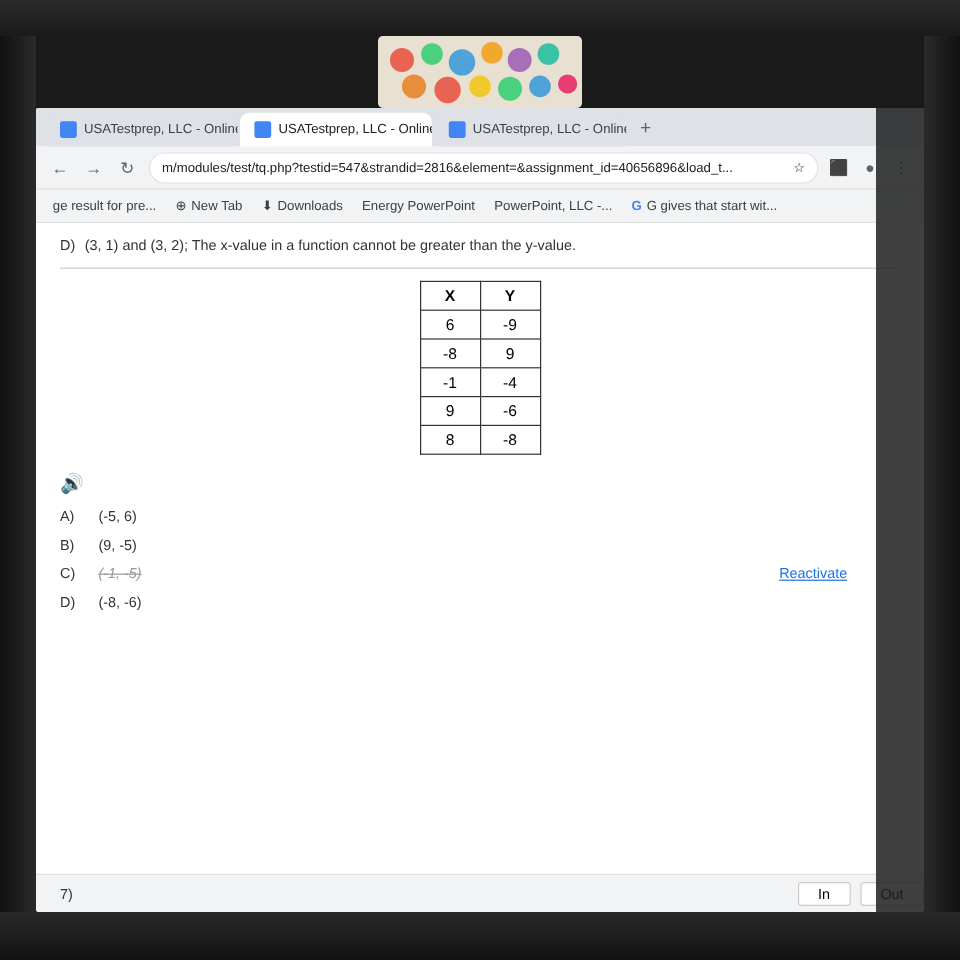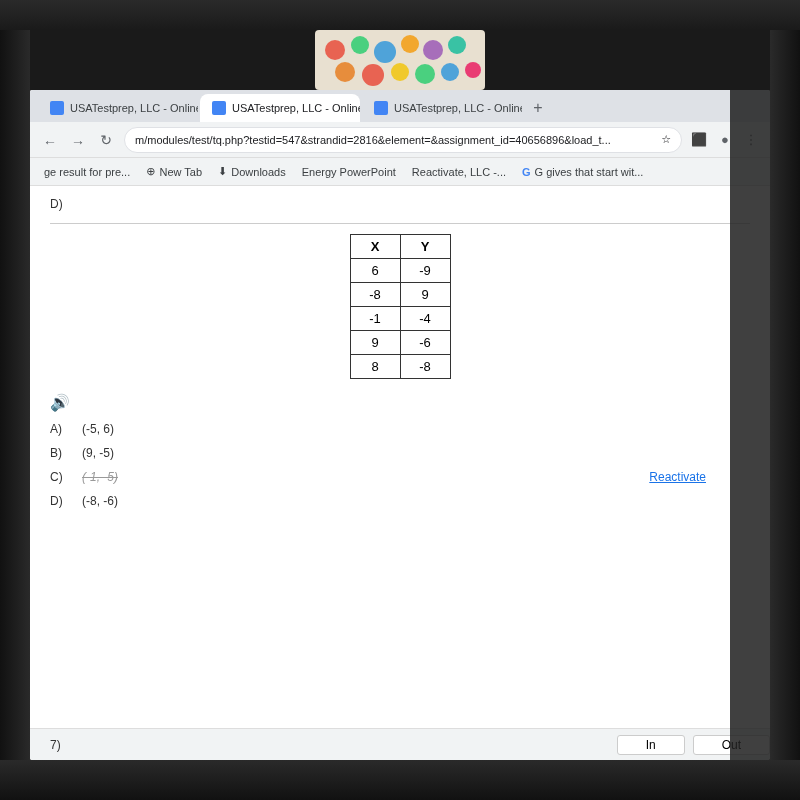--- a/index.html
+++ b/index.html
@@ -450,7 +450,7 @@
         <span>Energy PowerPoint</span>
       </div>
       <div class="bookmark-item">
-        <span>Reactivate, LLC -...</span>
+        <span>PowerPoint, LLC -...</span>
       </div>
       <div class="bookmark-item">
         <span style="color:#4285f4;font-weight:bold;">G</span>

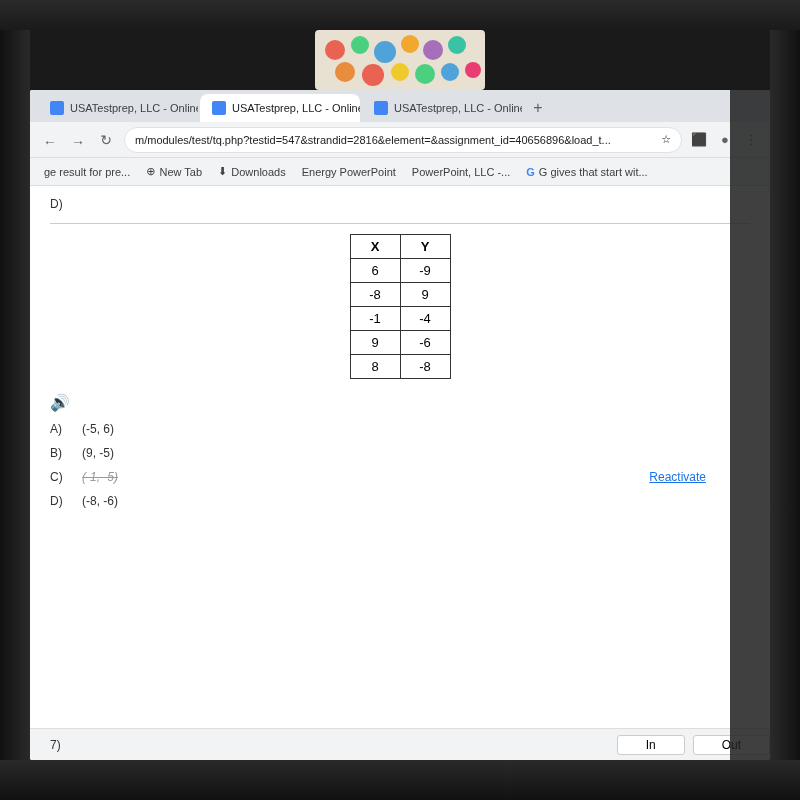--- a/index.html
+++ b/index.html
@@ -463,6 +463,7 @@
       <div class="prev-answer">
         <div class="option-d">
           <span>D)</span>
+          <span>(3, 1) and (3, 2); The x-value in a function cannot be greater than the y-value.</span>
         </div>
       </div>
 

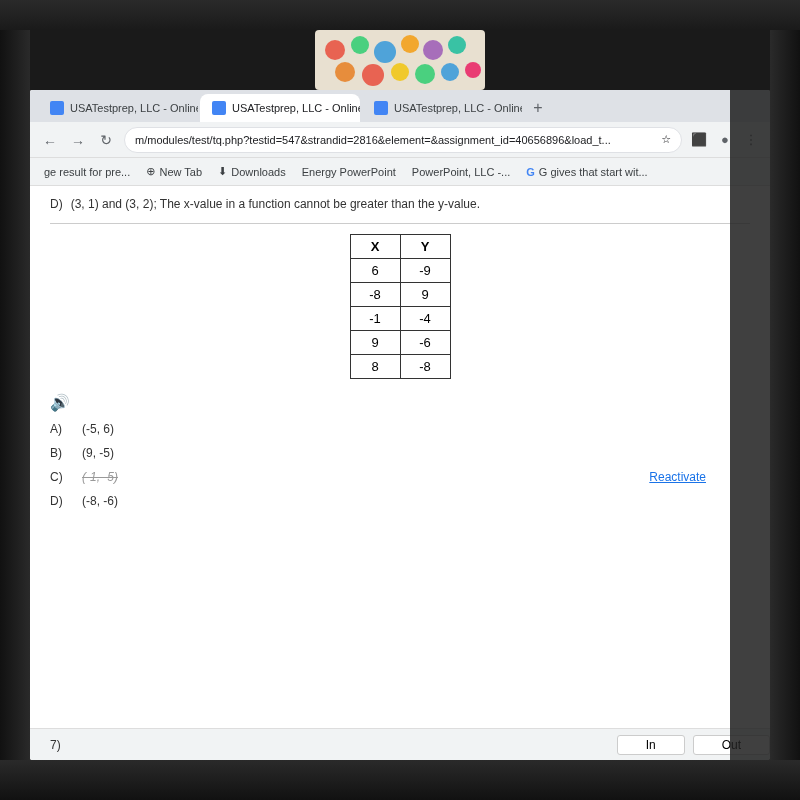--- a/index.html
+++ b/index.html
@@ -312,7 +312,7 @@
       font-size: 12px;
     }
     .bottom-btn {
-      padding: 2px 28px;
+      padding: 2px 16px;
       background: #fff;
       border: 1px solid #ccc;
       border-radius: 3px;

